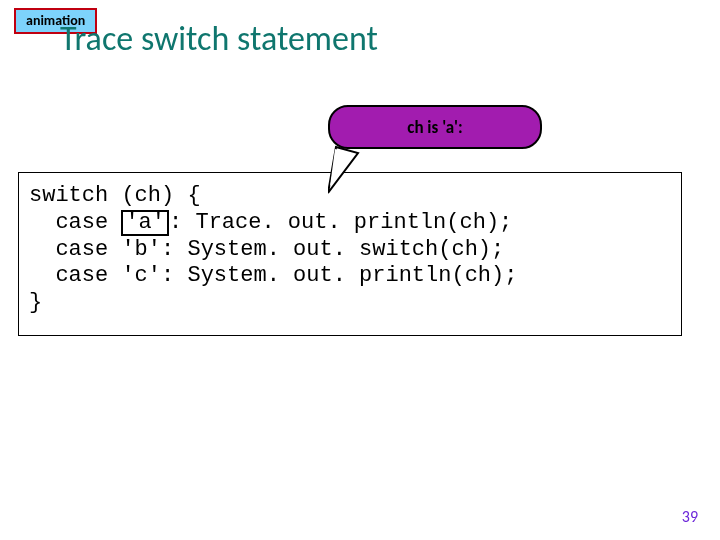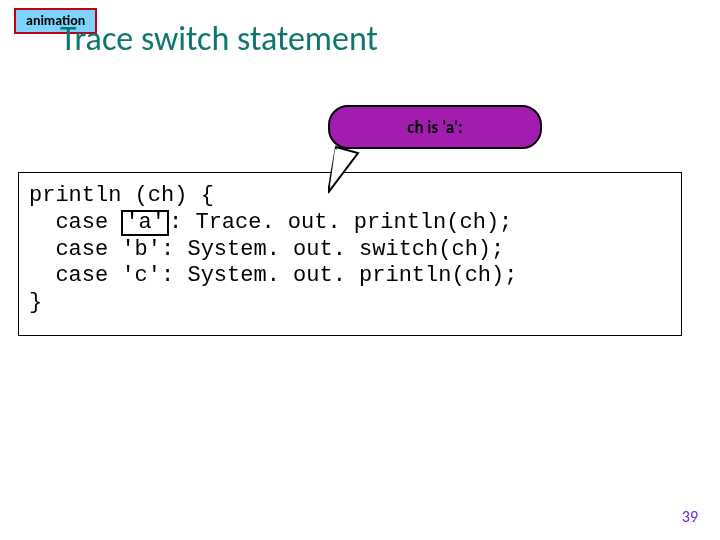--- a/index.html
+++ b/index.html
@@ -106,7 +106,7 @@
   </svg>
 </div>
 
-<div class="code-box"><span>println (ch) {</span>
+<div class="code-box"><span>switch (ch) {</span>
 <span>  case </span><span class="hl">'a'</span><span>: Trace. out. println(ch);</span>
 <span>  case 'b': System. out. switch(ch);</span>
 <span>  case 'c': System. out. println(ch);</span>

